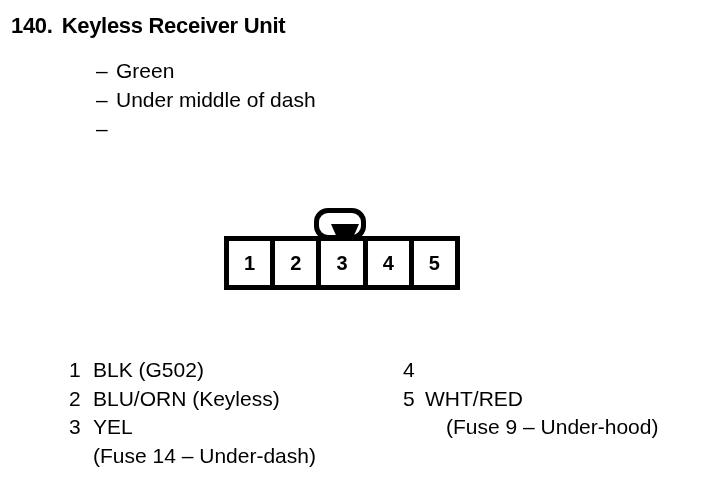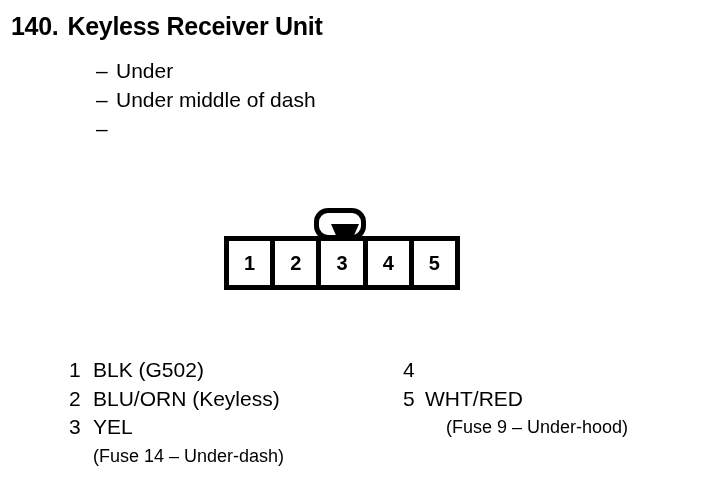--- a/index.html
+++ b/index.html
@@ -22,7 +22,7 @@
     position: absolute;
     left: 11px;
     top: 8px;
-    font-size: 25px;
+    font-size: 22px;
     font-weight: bold;
     letter-spacing: -0.3px;
     line-height: 36px;

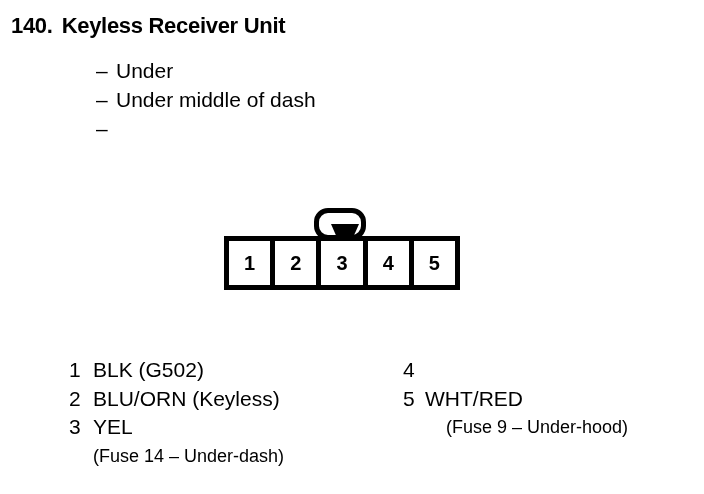--- a/index.html
+++ b/index.html
@@ -150,7 +150,7 @@
 <div id="description-list">
   <div class="desc-row">
     <span class="dash">–</span>
-    <span>Under</span>
+    <span>Green</span>
   </div>
   <div class="desc-row">
     <span class="dash">–</span>

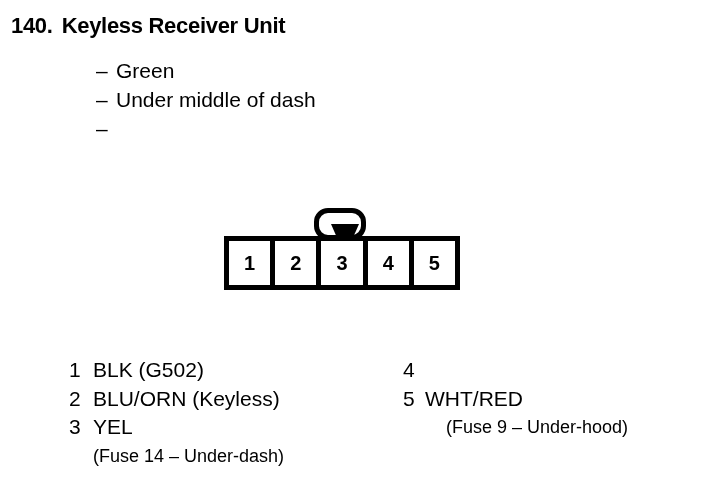--- a/index.html
+++ b/index.html
@@ -133,7 +133,7 @@
     flex: 1 1 auto;
   }
   .legend-sub {
-    font-size: 18px;
+    font-size: 21px;
     line-height: 28.5px;
     white-space: nowrap;
   }

